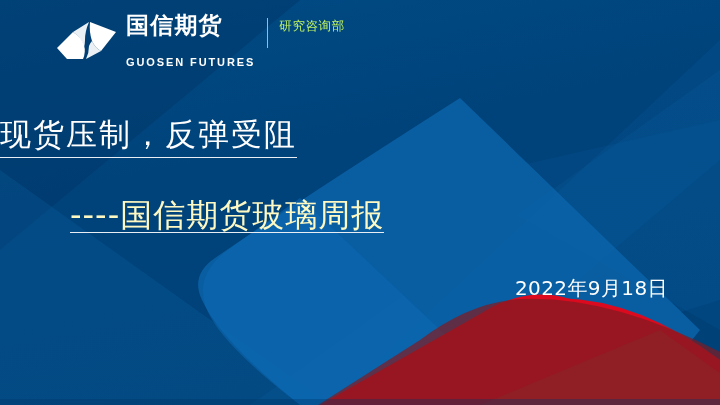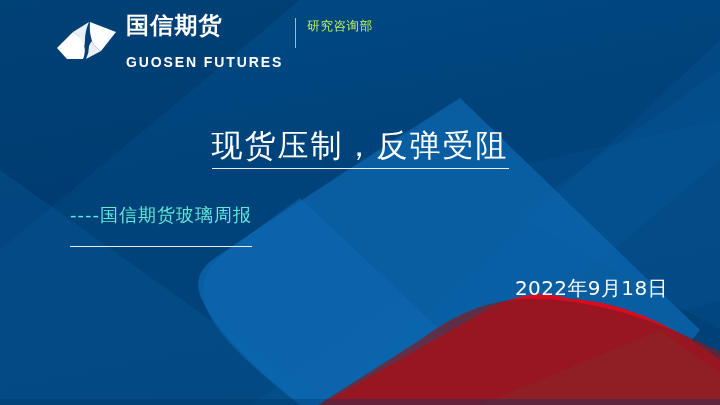--- a/index.html
+++ b/index.html
@@ -56,7 +56,7 @@
   }
   .logo-en {
     color: #ffffff;
-    font-size: 14px;
+    font-size: 11px;
     line-height: 13px;
     font-weight: 700;
     letter-spacing: 1.9px;

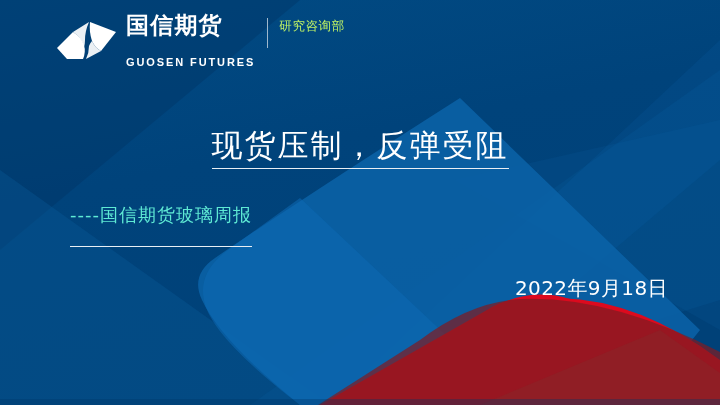--- a/index.html
+++ b/index.html
@@ -83,9 +83,9 @@
   .headline {
     position: absolute;
     left: 0;
-    top: 125px;
+    top: 114px;
     width: 720px;
-    text-align: center;
+    text-align: left;
   }
   .headline-text {
     display: inline-block;

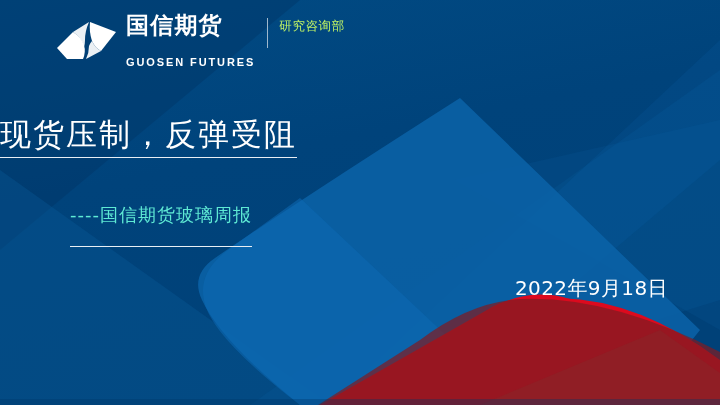--- a/index.html
+++ b/index.html
@@ -106,12 +106,12 @@
   }
   .subhead-text {
     display: inline-block;
-    color: #5eead4;
-    font-size: 18px;
+    color: #fef9c3;
+    font-size: 32px;
     line-height: 34px;
     letter-spacing: 1px;
     border-bottom: 1.5px solid #e8eef4;
-    padding-bottom: 14px;
+    padding-bottom: 0;
     white-space: nowrap;
     font-family: "DejaVu Sans", "Liberation Sans", sans-serif;
   }

